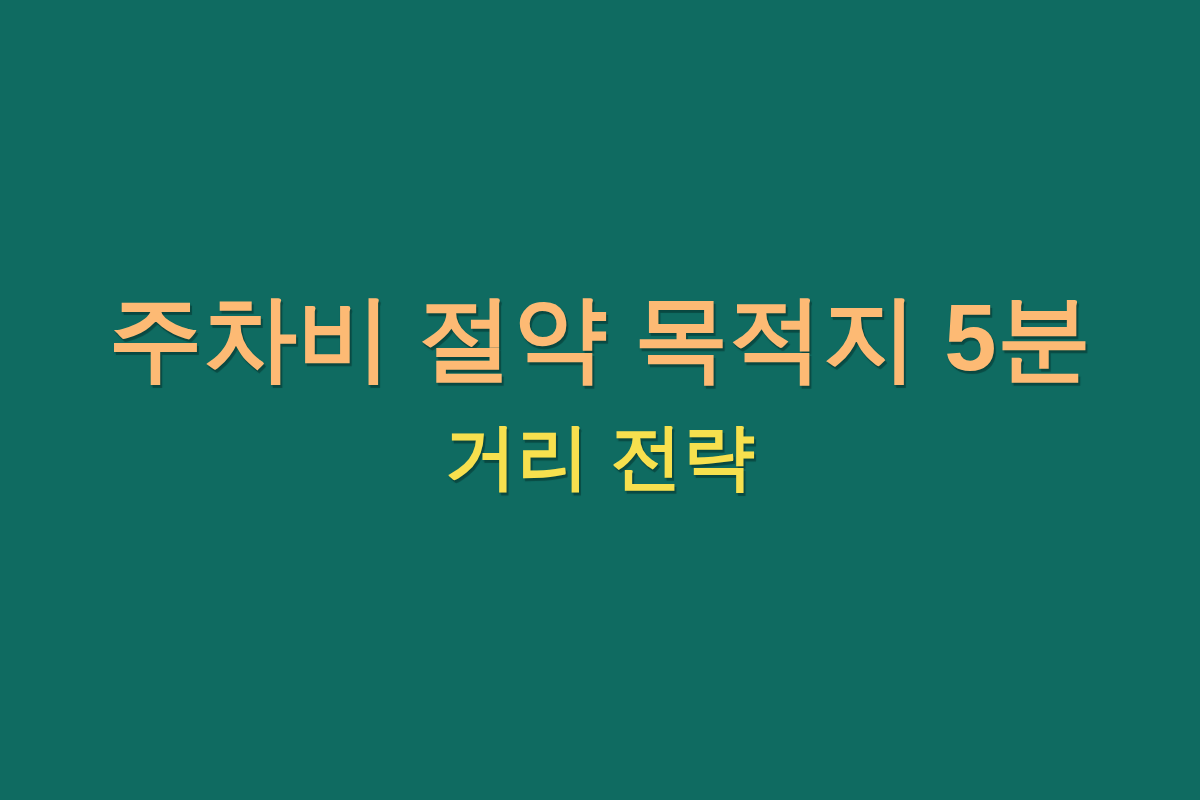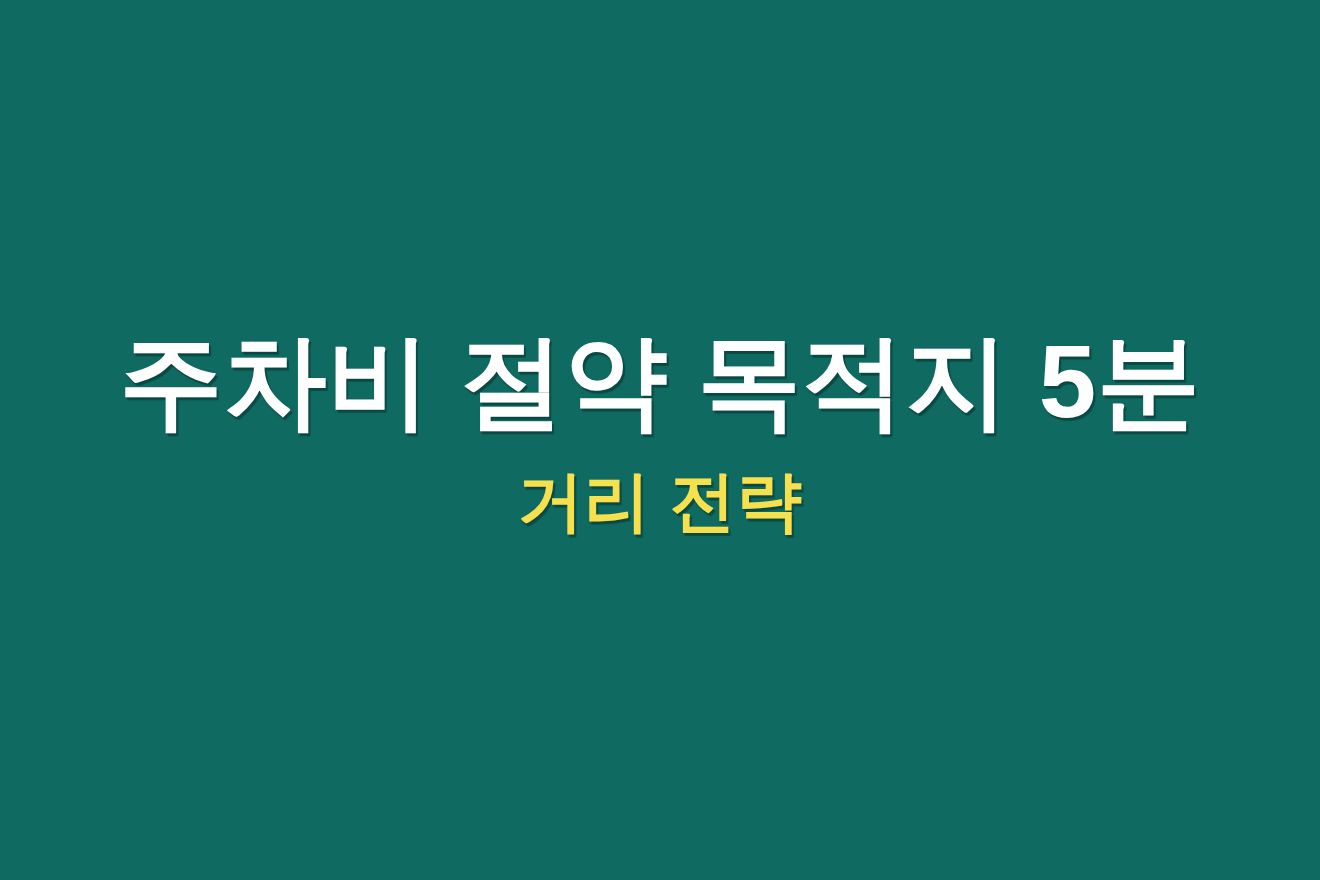--- a/index.html
+++ b/index.html
@@ -73,7 +73,7 @@
 
   <div class="headline-block">
 
-    <span class="headline-line headline-line--primary" style="color: #ffffff;">주차비 절약 목적지 5분</span>
+    <span class="headline-line headline-line--primary" style="color: #fdba74;">주차비 절약 목적지 5분</span>
 
     <span class="headline-line headline-line--secondary" style="color: rgb(247, 224, 78);">거리 전략</span>
 

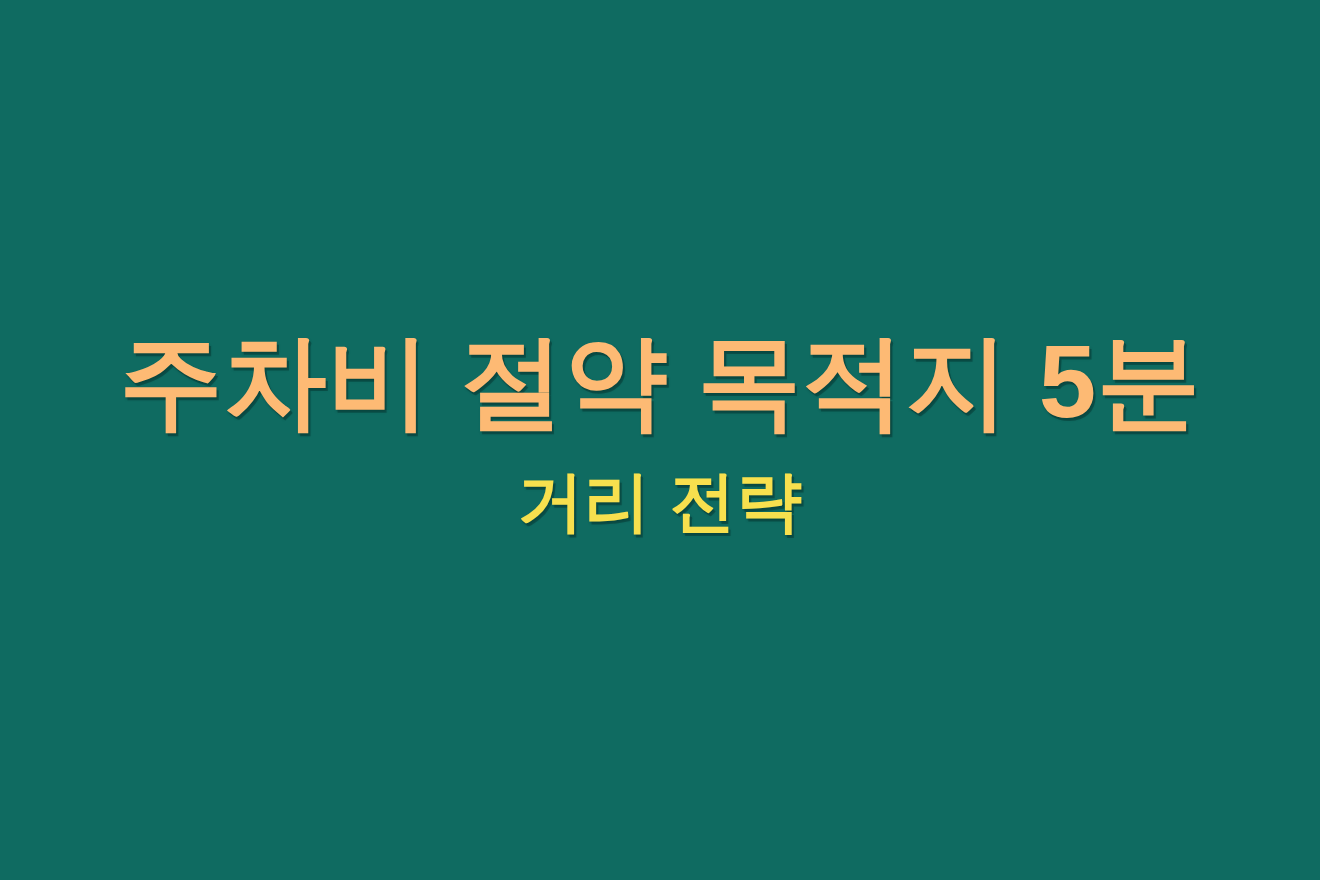--- a/index.html
+++ b/index.html
@@ -63,7 +63,7 @@
   }
 
   .headline-line--secondary {
-    font-size: 60px;
+    font-size: 72px;
   }
 </style>
 </head>

